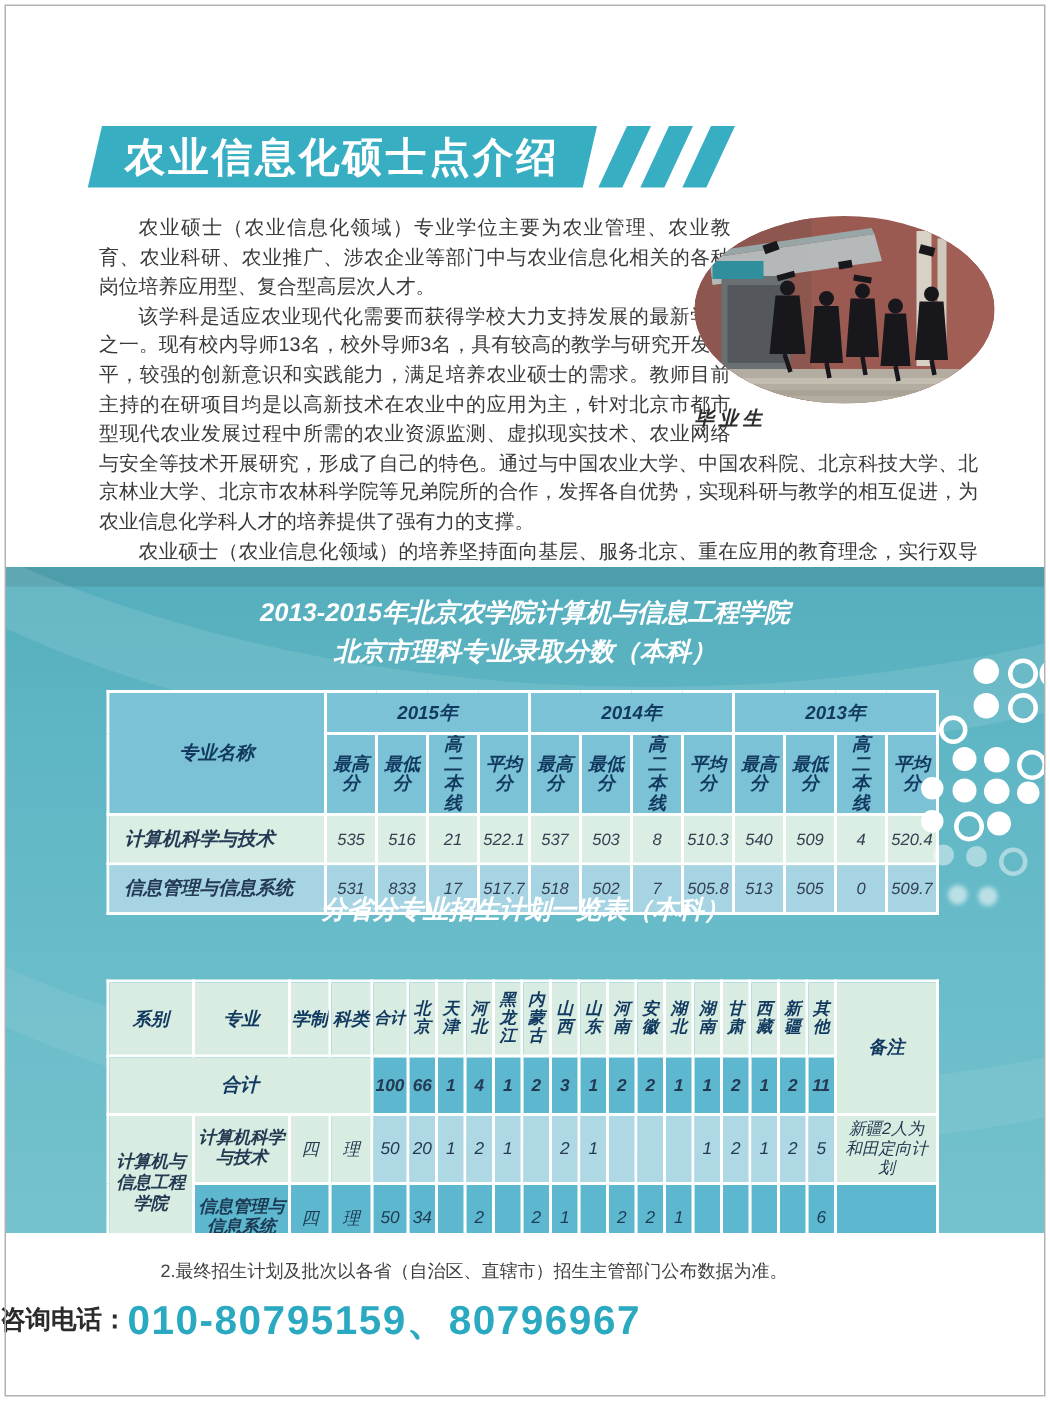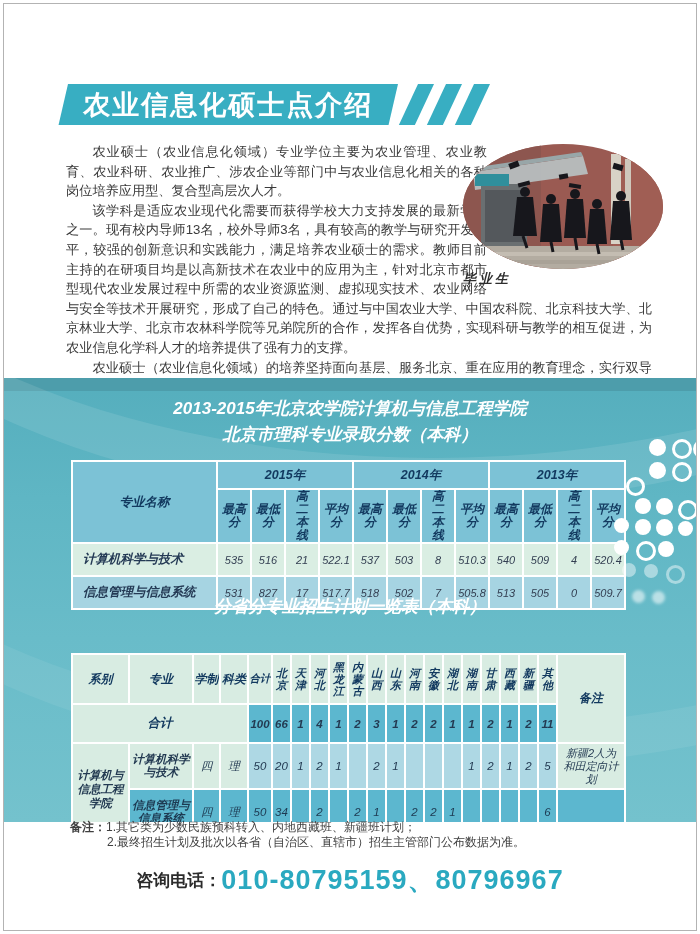--- a/index.html
+++ b/index.html
@@ -247,7 +247,7 @@
     <tr class="r-blue">
       <td class="td-major">信息管理与信息系统</td>
       <td class="">531</td>
-          <td class="">827</td>
+          <td class="">833</td>
           <td class="">17</td>
           <td class="">517.7</td>
           <td class="">518</td>

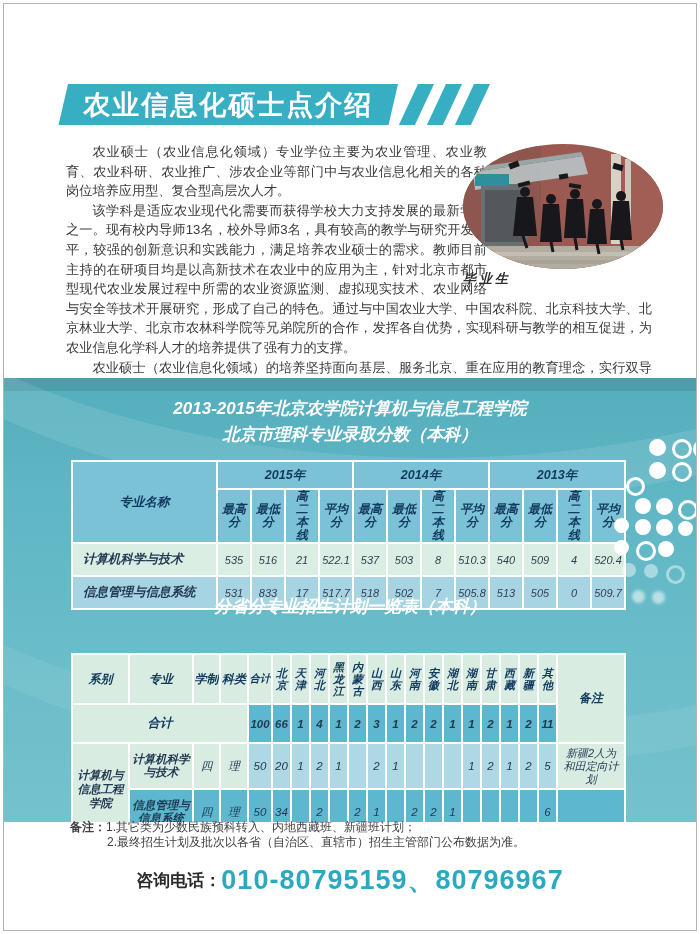--- a/index.html
+++ b/index.html
@@ -407,10 +407,6 @@
 </div>
 
 <div class="notes">
-  <div class="row">
-    <span class="lbl">备注：</span>
-    <span>1.其它类为少数民族预科转入、内地西藏班、新疆班计划；</span>
-  </div>
   <div class="l2">2.最终招生计划及批次以各省（自治区、直辖市）招生主管部门公布数据为准。</div>
 </div>
 

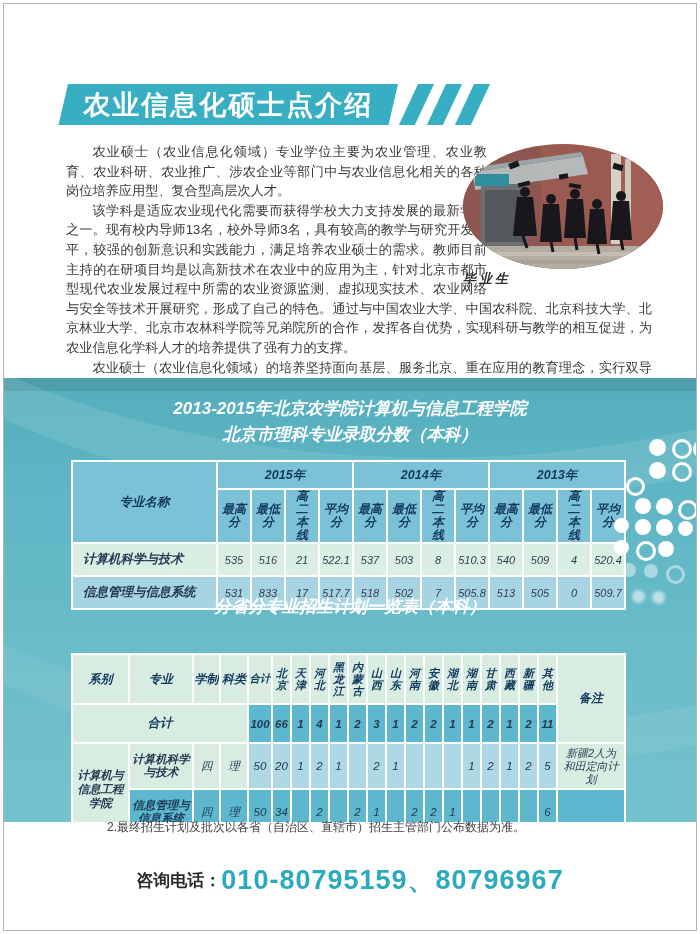--- a/index.html
+++ b/index.html
@@ -114,7 +114,7 @@
     font-size:12px;line-height:14.5px;color:#3f3f3f;}
   .notes .row{display:flex;}
   .notes .lbl{white-space:nowrap;font-weight:bold;}
-  .notes .l2{padding-left:37px;}
+  .notes .l2{padding-left:37px;margin-top:20px;}
   .phone-line{position:absolute;left:0;top:862px;width:100%;text-align:center;white-space:nowrap;}
   .phone-label{font-size:17px;font-weight:bold;color:#2b2b2b;vertical-align:middle;}
   .phone-number{font-size:27px;font-weight:bold;color:#2aa9c0;vertical-align:middle;letter-spacing:1px;}

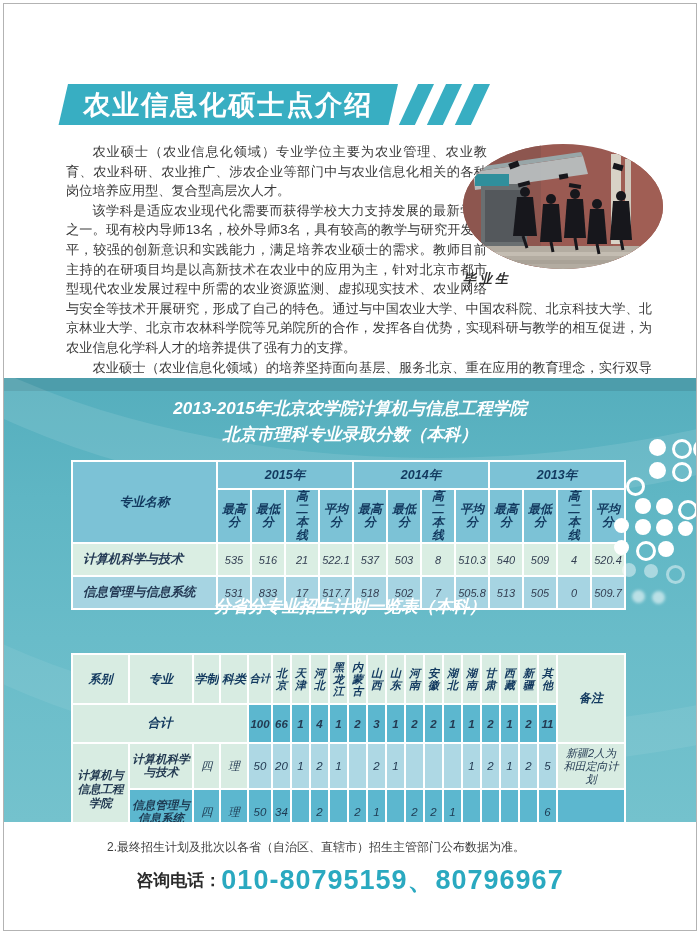--- a/index.html
+++ b/index.html
@@ -115,7 +115,7 @@
   .notes .row{display:flex;}
   .notes .lbl{white-space:nowrap;font-weight:bold;}
   .notes .l2{padding-left:37px;margin-top:20px;}
-  .phone-line{position:absolute;left:0;top:862px;width:100%;text-align:center;white-space:nowrap;}
+  .phone-line{position:absolute;left:0;top:862px;width:100%;text-align:left;white-space:nowrap;}
   .phone-label{font-size:17px;font-weight:bold;color:#2b2b2b;vertical-align:middle;}
   .phone-number{font-size:27px;font-weight:bold;color:#2aa9c0;vertical-align:middle;letter-spacing:1px;}
 </style>

